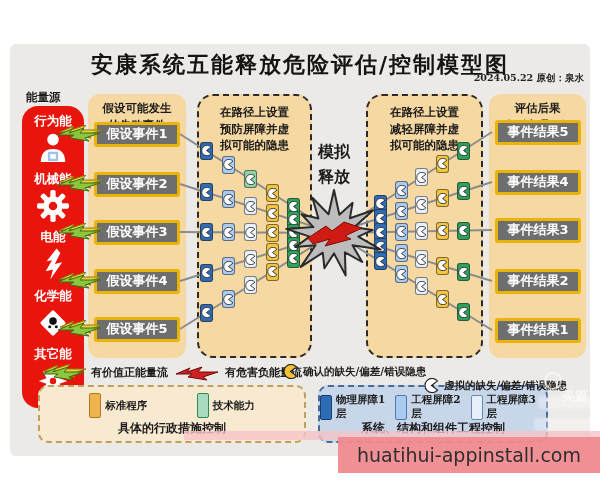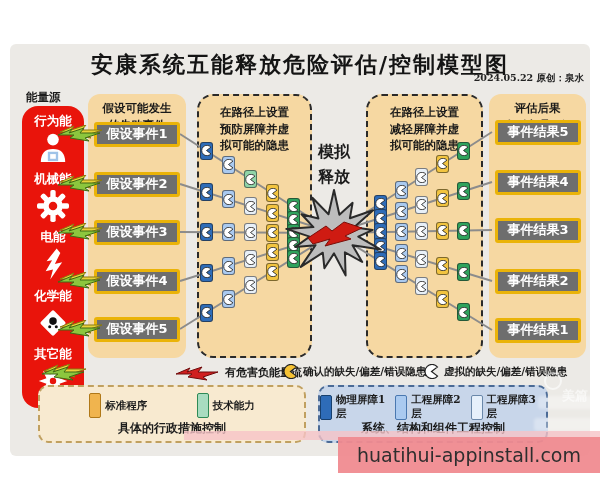--- a/index.html
+++ b/index.html
@@ -477,6 +477,7 @@
       <polygon points="2,10 16,4 13,8 28,3 24,8 44,8 29,13 33,16 14,13 18,10" transform="translate(2,-3)" fill="#e8d23a" stroke="#8a7a10" stroke-width="1"></polygon>
       <polygon points="2,10 16,4 13,8 28,3 24,8 44,8 29,13 33,16 14,13 18,10" fill="#8cc63e" stroke="#3f6b14" stroke-width="1"></polygon>
     </svg>
+    <div class="flow-label serif">有价值正能量流</div>
   </div>
 <div class="flow-item" style="left: 174px;">
     <svg width="46" height="17" viewBox="0 0 46 17">

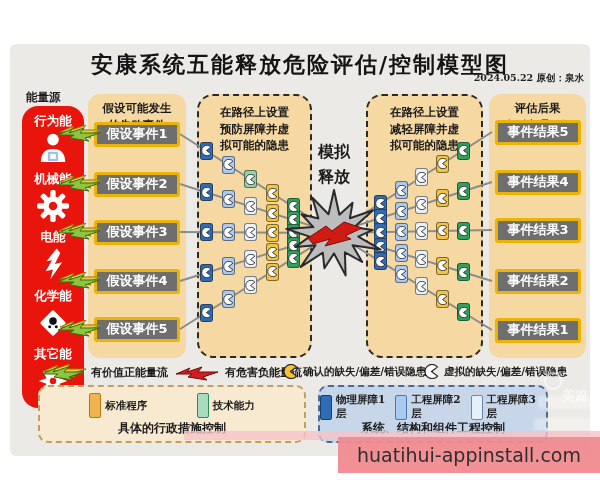--- a/index.html
+++ b/index.html
@@ -491,7 +491,7 @@
     </svg>
     <div class="flow-label serif small">确认的缺失/偏差/错误隐患</div>
   </div>
-<div class="flow-item" style="left: 424px;">
+<div class="flow-item" style="left: 424px; margin-top: 14px;">
     <svg width="15" height="15" viewBox="0 0 14 14">
       <path d="M7 7 L12.6 2.8 A6.6 6.6 0 1 0 12.6 11.2 Z" fill="#ffffff" stroke="#222" stroke-width="1.1"></path>
     </svg>

